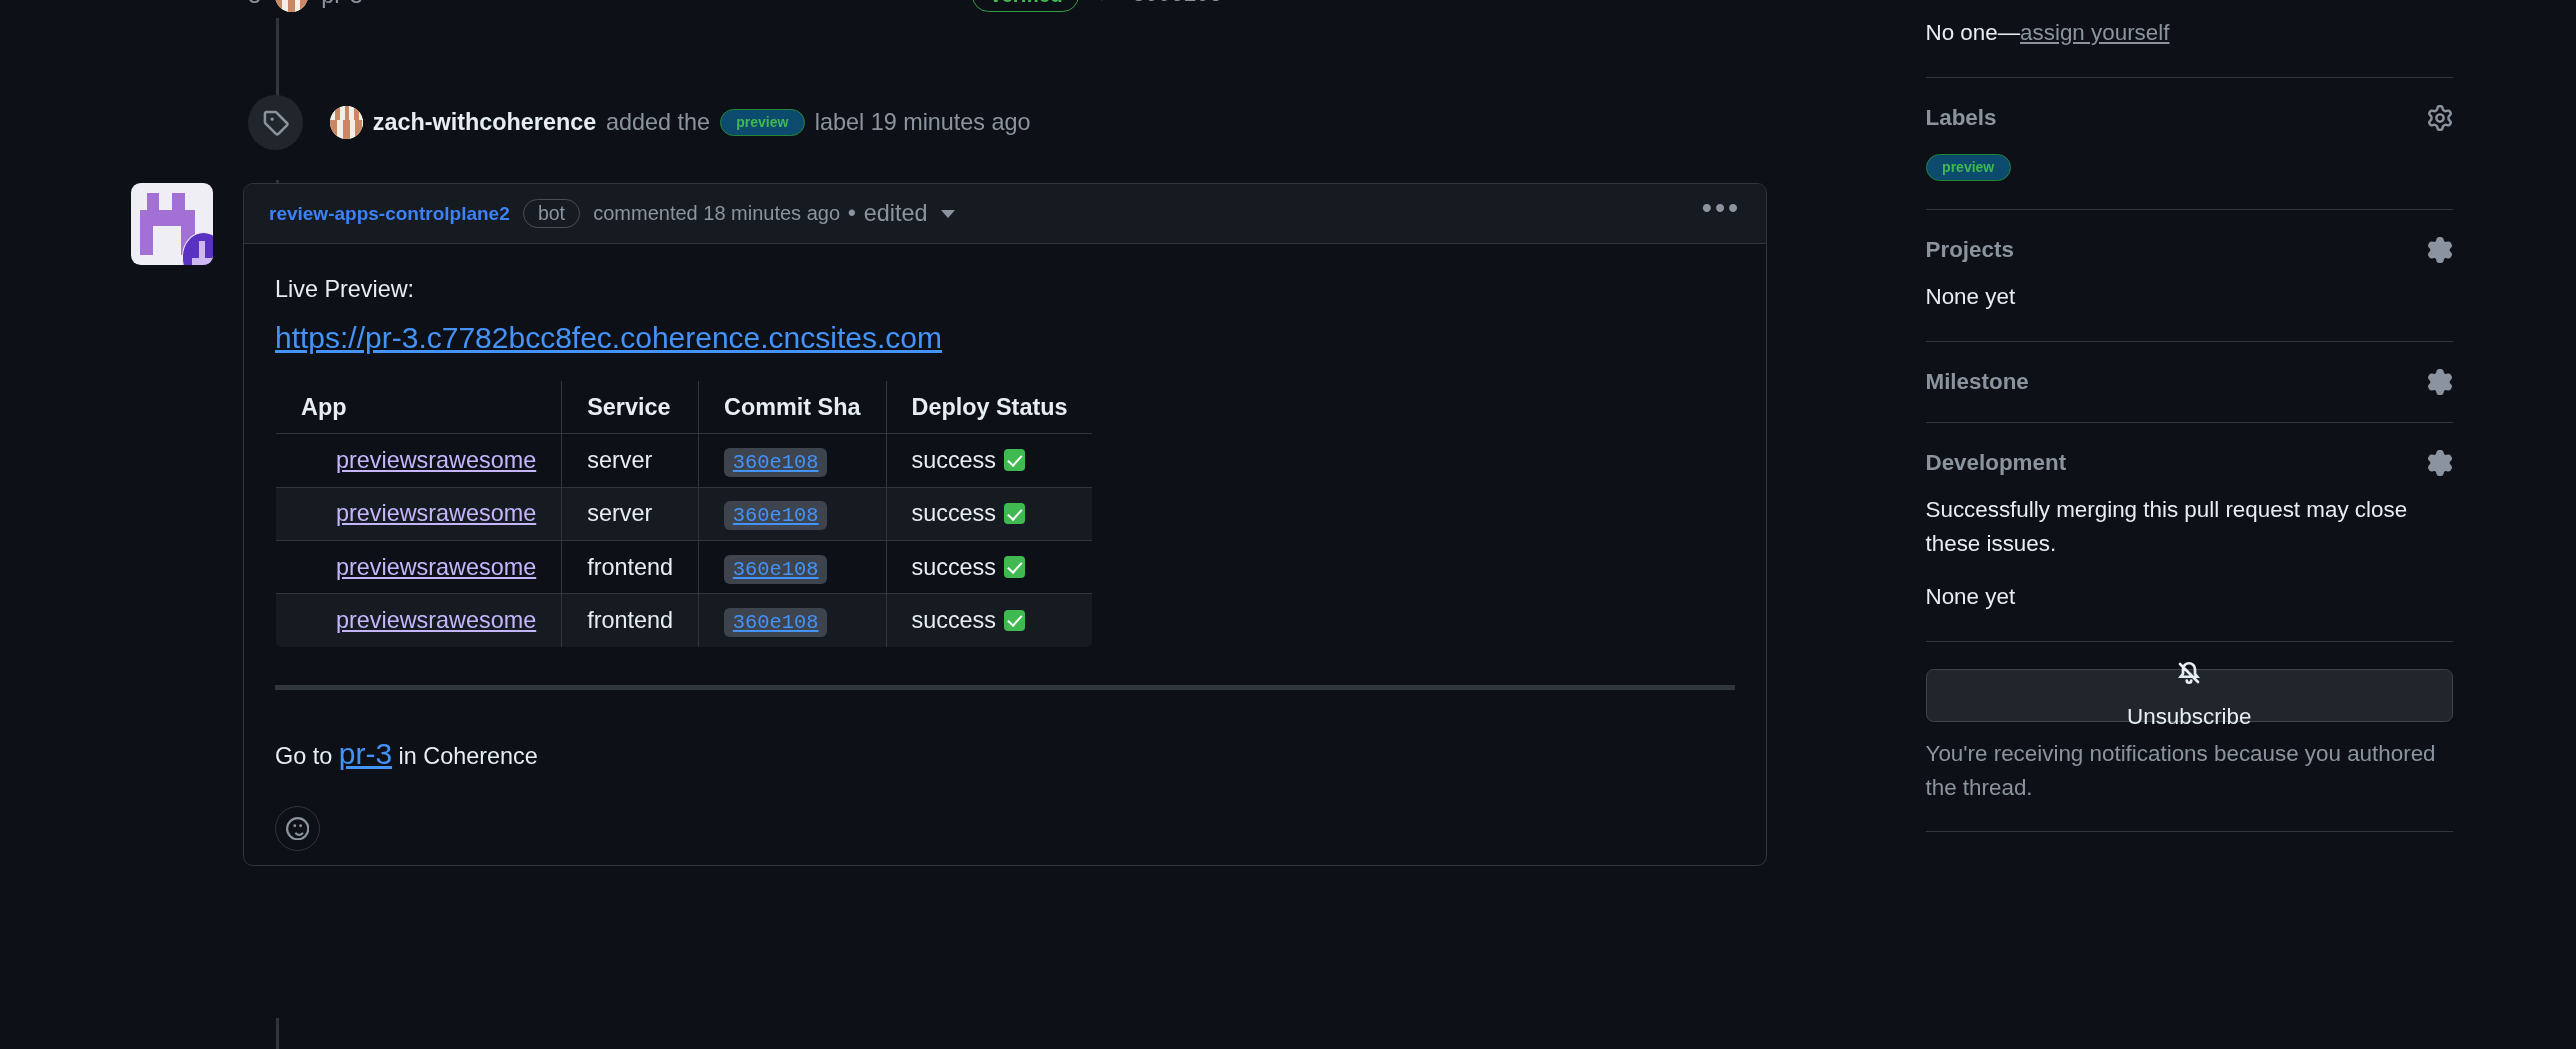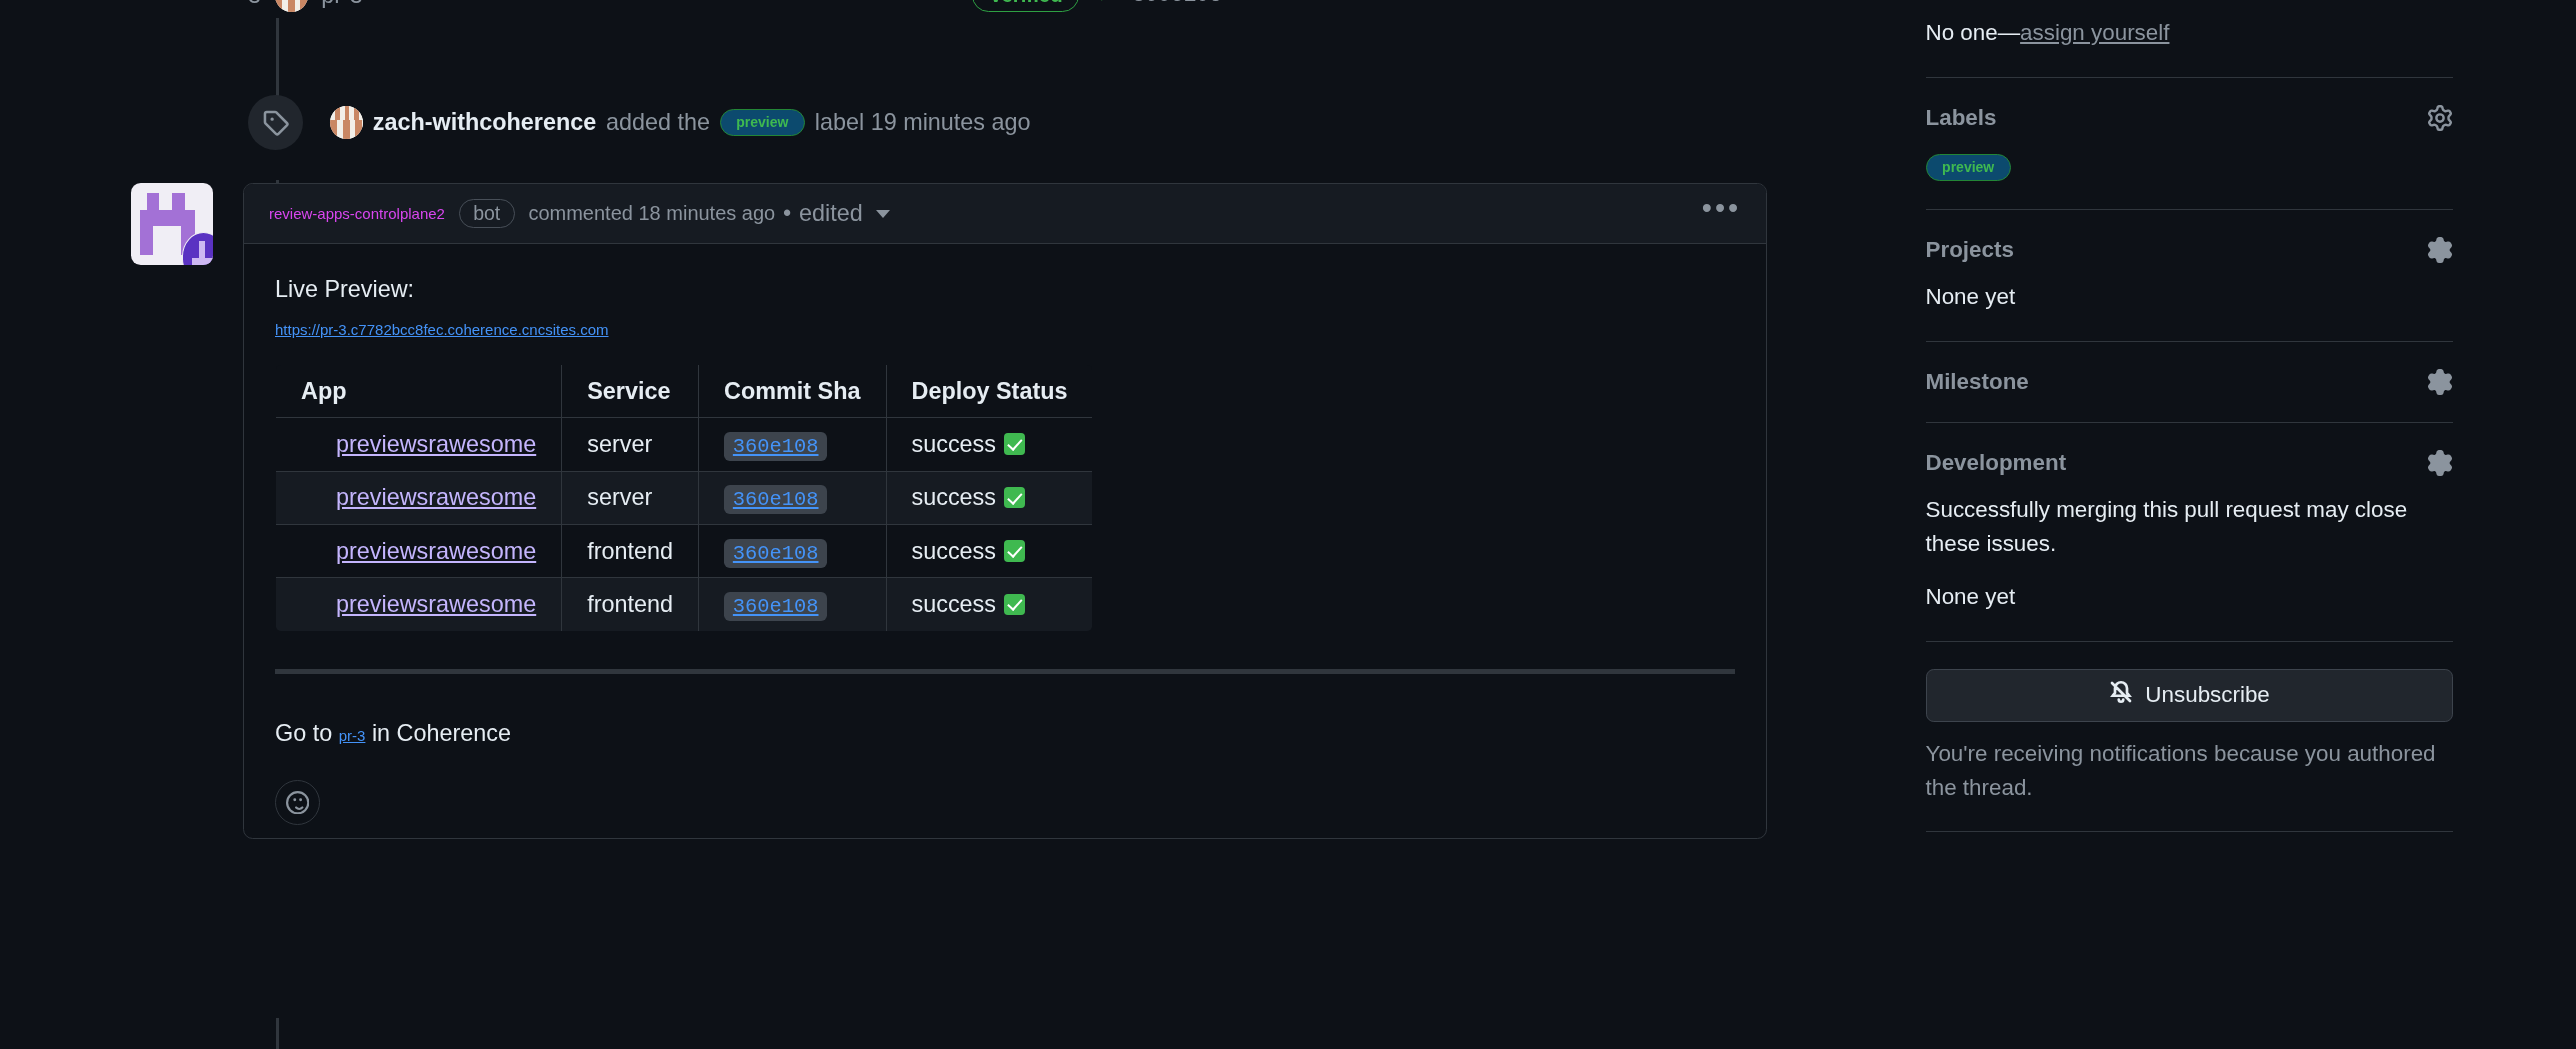--- a/index.html
+++ b/index.html
@@ -109,7 +109,7 @@
     display: flex; align-items: center; padding: 0 25px;
     position: relative; z-index: 2;
   }
-  .comment-head .bot-name { font-size: 15px; font-weight: 400; color: #d946ef; }
+  .comment-head .bot-name { font-size: 19px; font-weight: 700; color: #3b82f6; }
   .bot-tag {
     border: 1px solid #484f58; color: #8b949e; border-radius: 15.6px;
     padding: 1.9px 13.6px; font-size: 19.5px; margin-left: 13.6px;

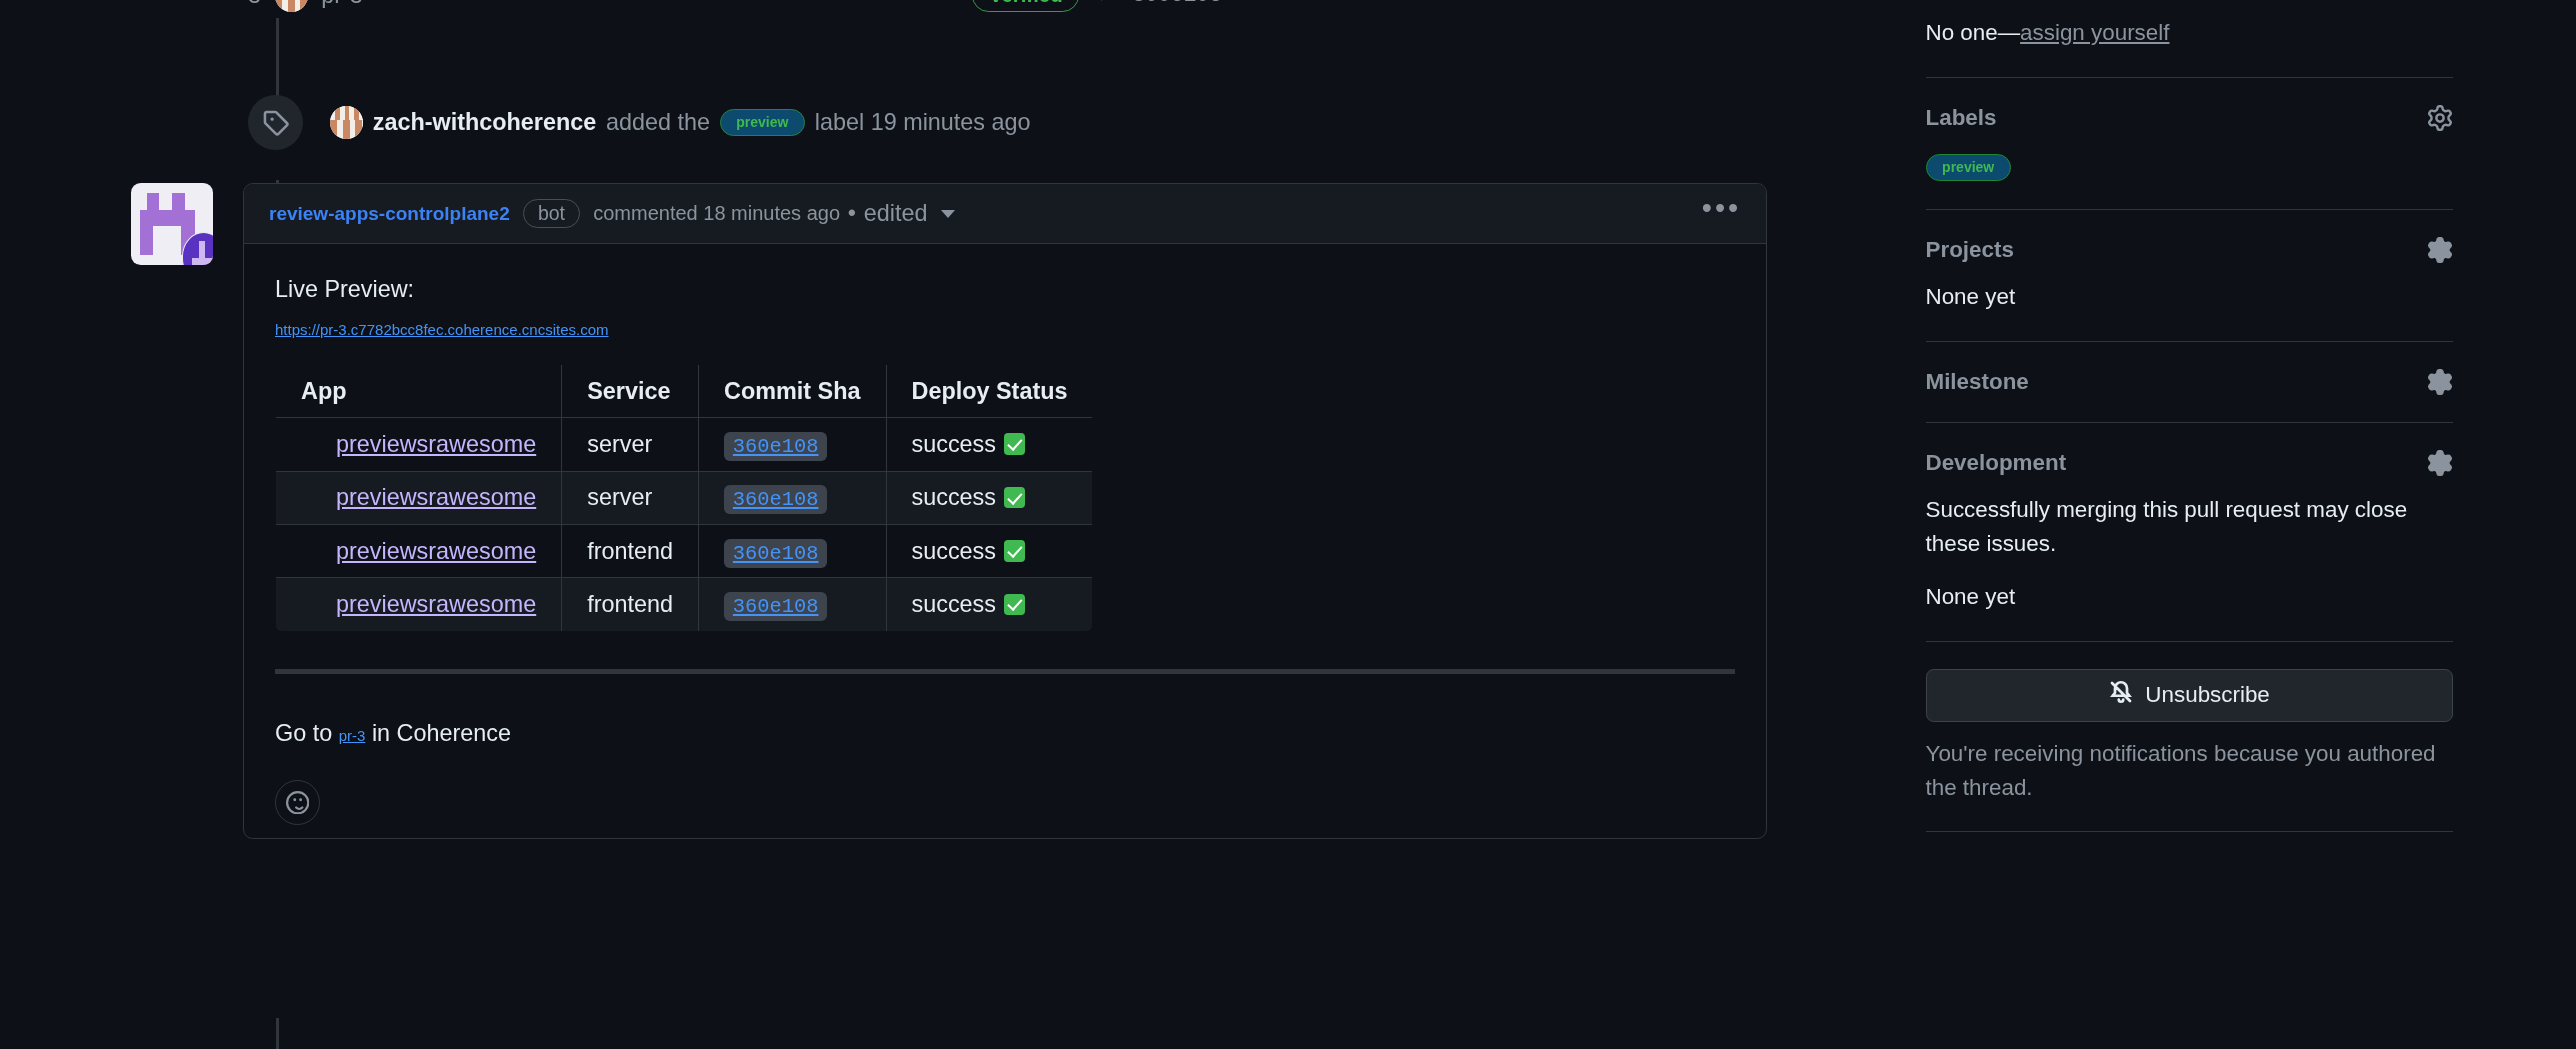--- a/index.html
+++ b/index.html
@@ -129,7 +129,7 @@
 
   .comment-body { padding: 27px 31px 13.6px 31px; }
   .cb-line { font-size: 23.4px; color: #e6edf3; line-height: 1.55; }
-  .cb-link { color: #4493f8; font-size: 15px; }
+  .cb-link { color: #4493f8; font-size: 30px; }
   .cb-gap { height: 13.6px; }
 
   table.deploy {

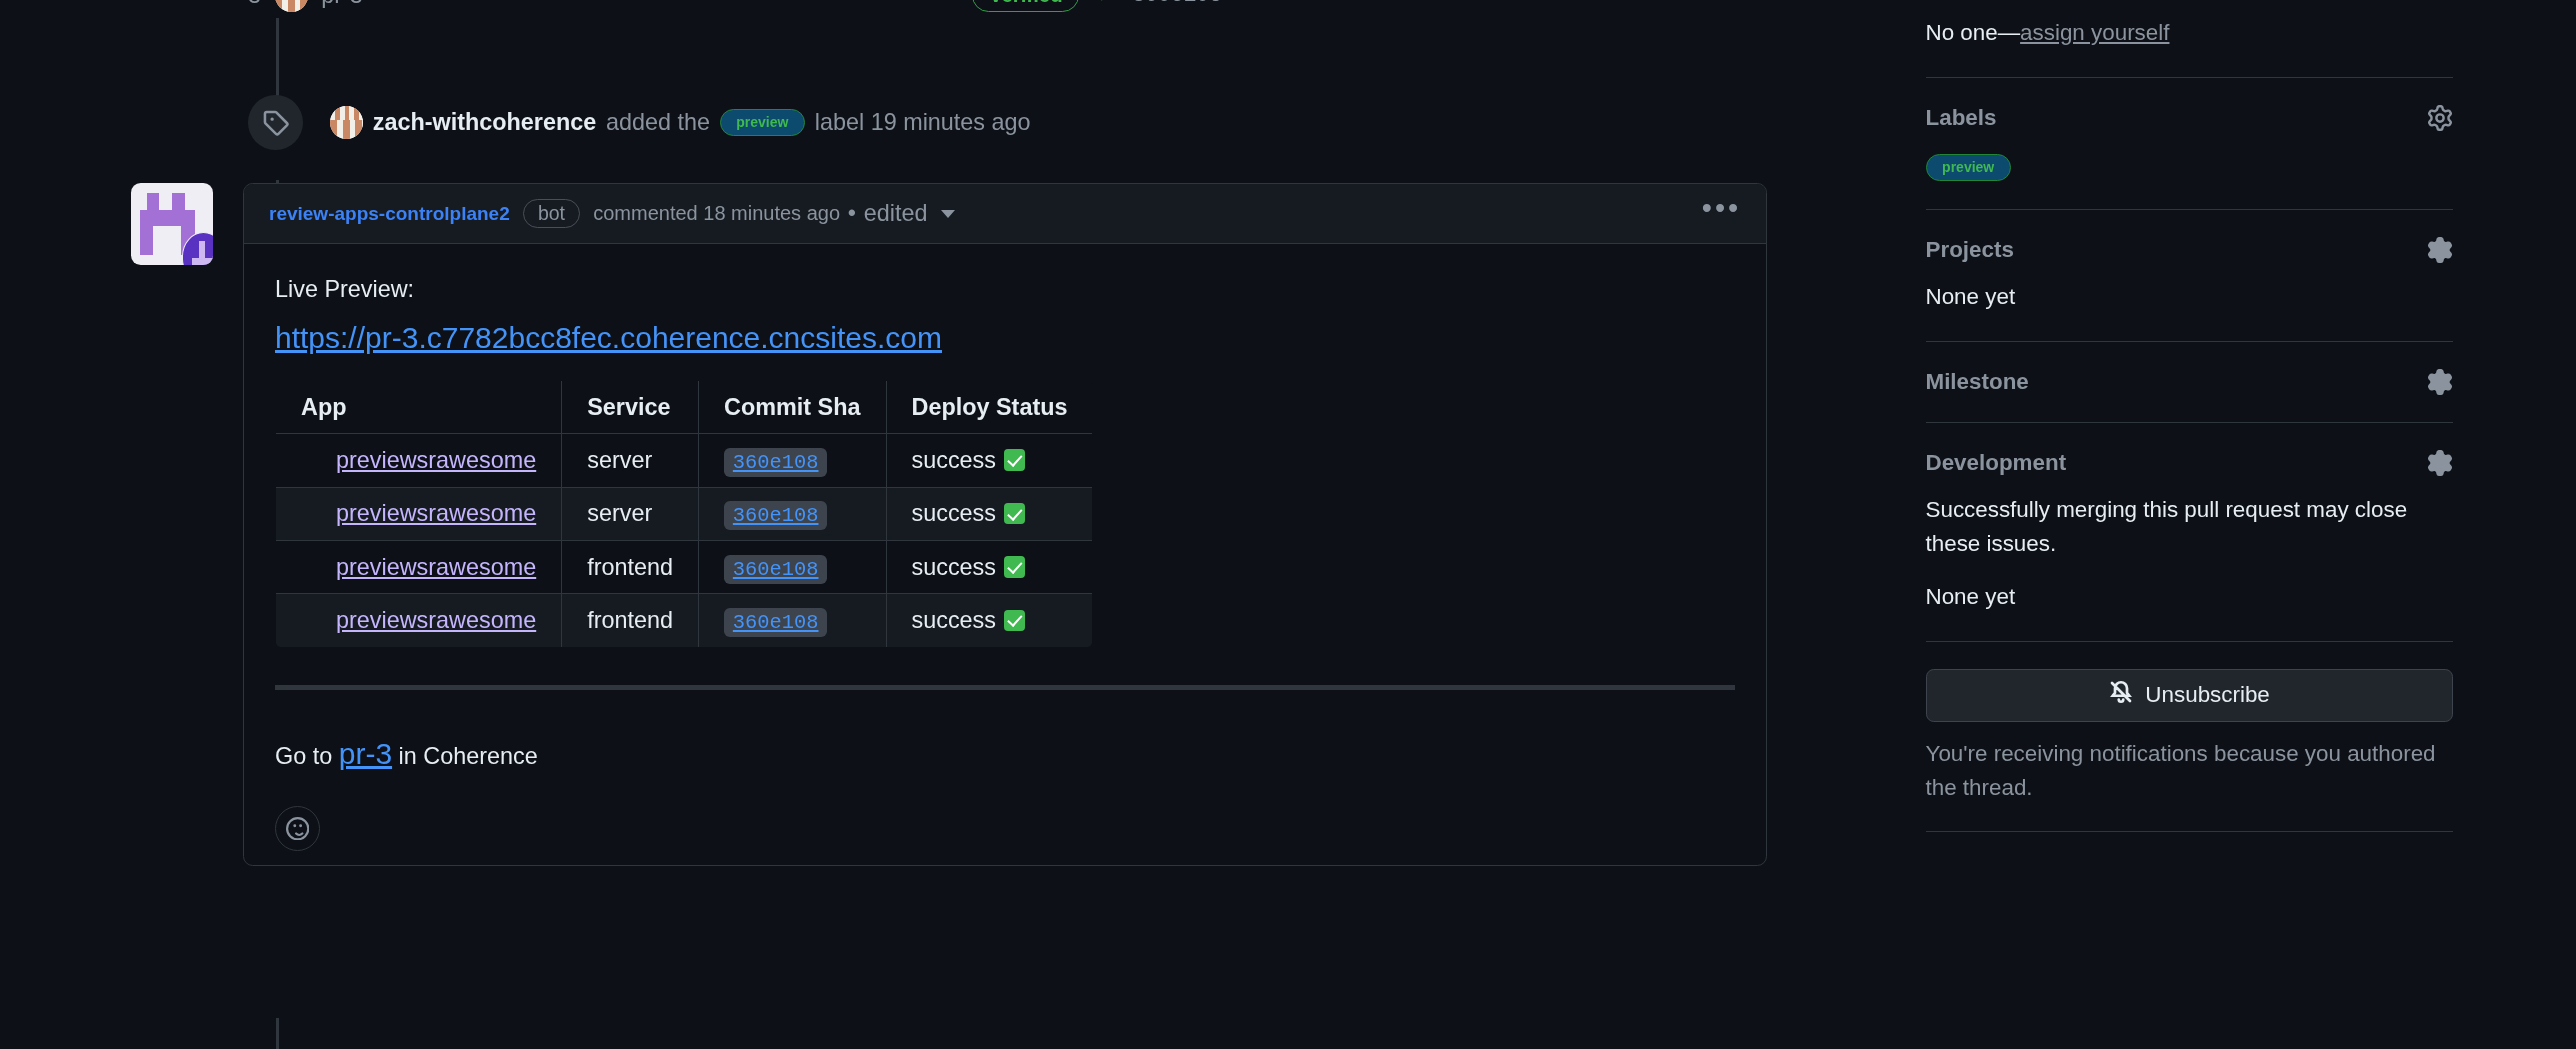--- a/index.html
+++ b/index.html
@@ -189,7 +189,7 @@
     width: 100%; height: 53px; margin-top: 7.8px;
     background: #21262d; border: 1px solid #3d444d; border-radius: 7.8px;
     color: #e6edf3; font-size: 22.4px;
-    display: flex; align-items: center; justify-content: center; gap: 12.7px;
+    display: flex; align-items: center; justify-content: center; gap: 12.7px; flex-direction: column;
   }
   .unsub-btn svg { width: 24px; height: 24px; fill: none; stroke: #e6edf3; stroke-width: 1.8; }
   .sb-note { font-size: 22.4px; color: #8b949e; line-height: 1.5; margin-top: 15.6px; }

